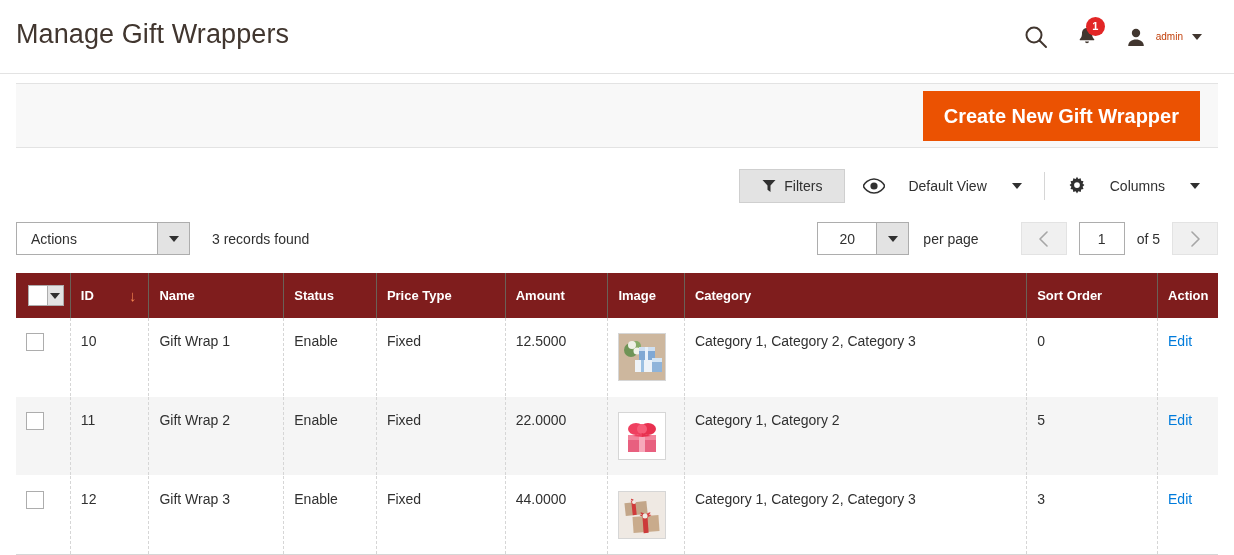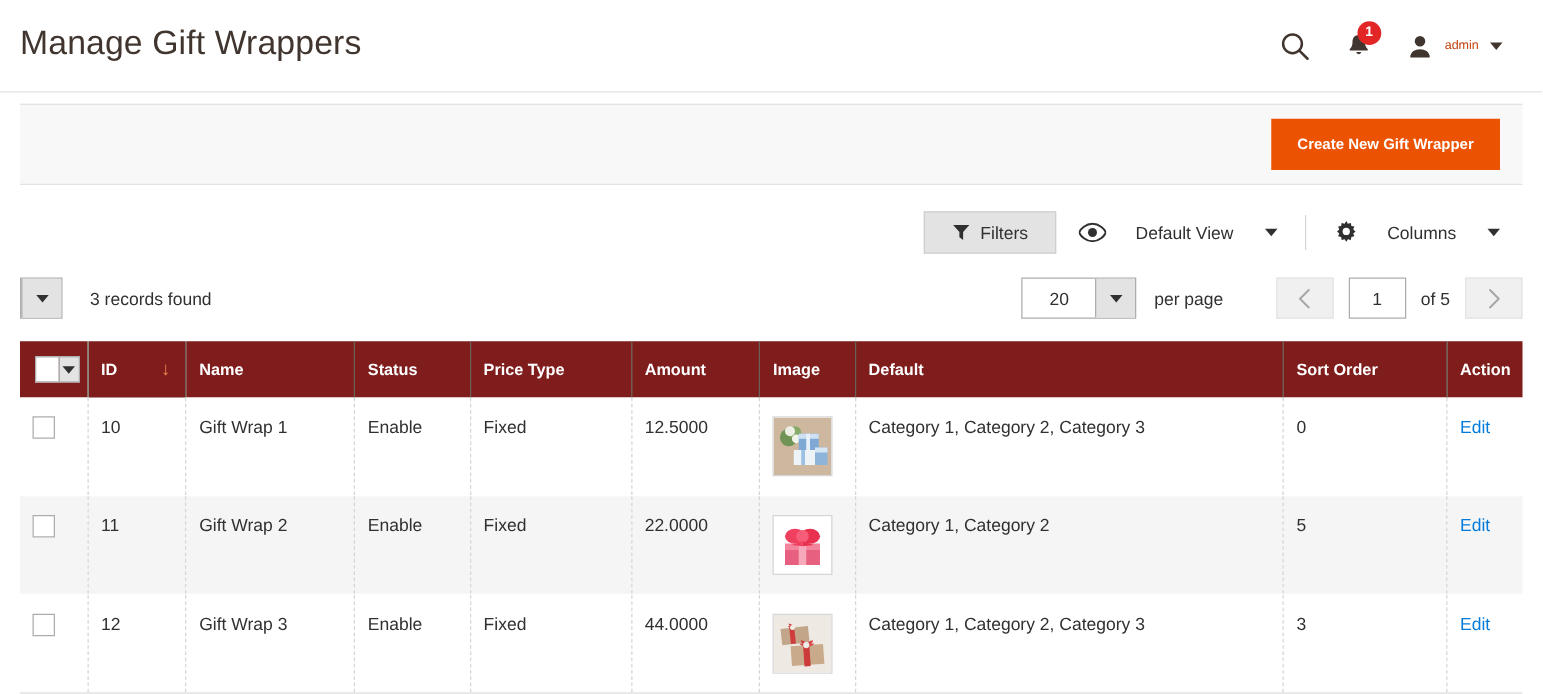--- a/index.html
+++ b/index.html
@@ -70,7 +70,7 @@
   .btn-primary {
     background: #eb5202;
     color: #ffffff;
-    font-size: 12px;
+    font-size: 20px;
     font-weight: bold;
     border: none;
     padding: 13px 21px;

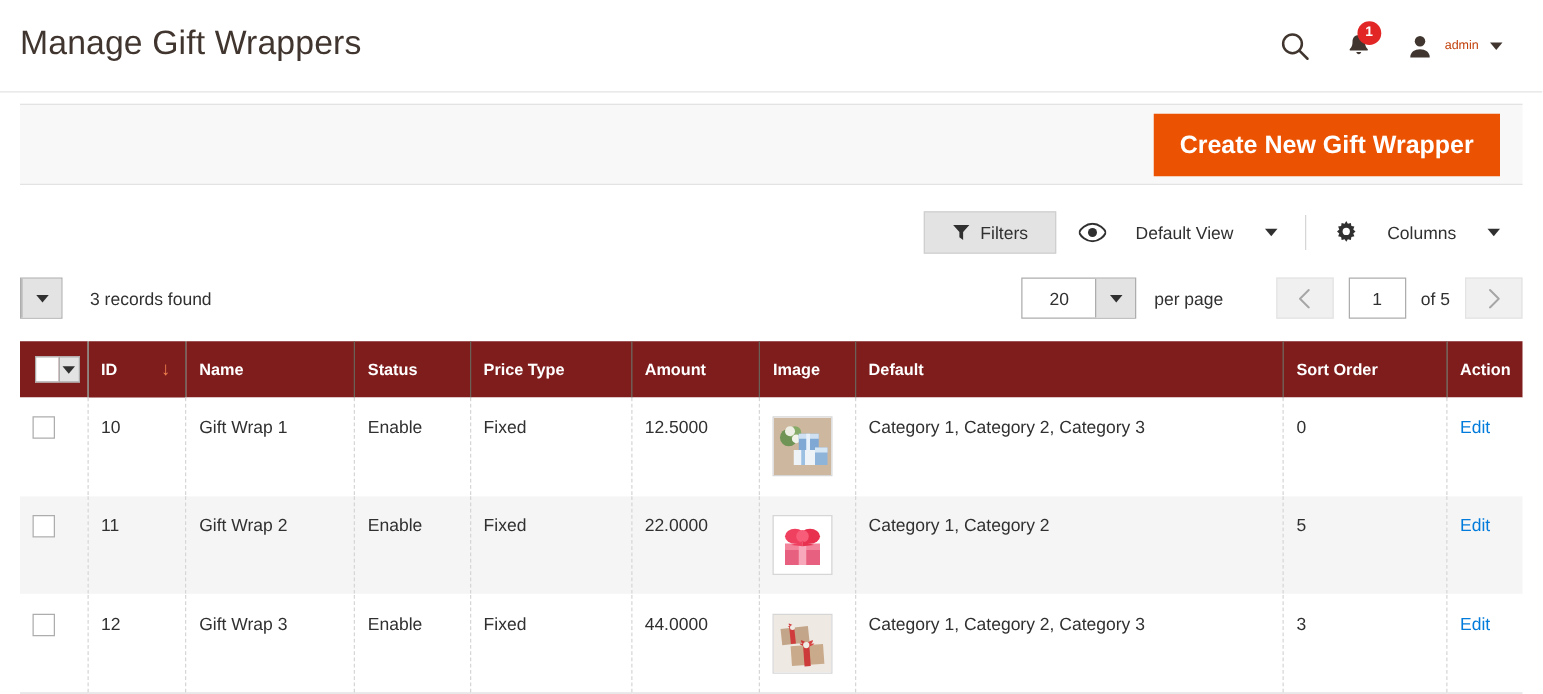--- a/index.html
+++ b/index.html
@@ -299,6 +299,7 @@
   <div class="grid-toolbar">
     <div class="toolbar-left">
       <div class="select-box actions">
+        <div class="sel-label">Actions</div>
         <div class="sel-arrow">
           <span class="caret-sm" style="margin-left:0"></span>
         </div>

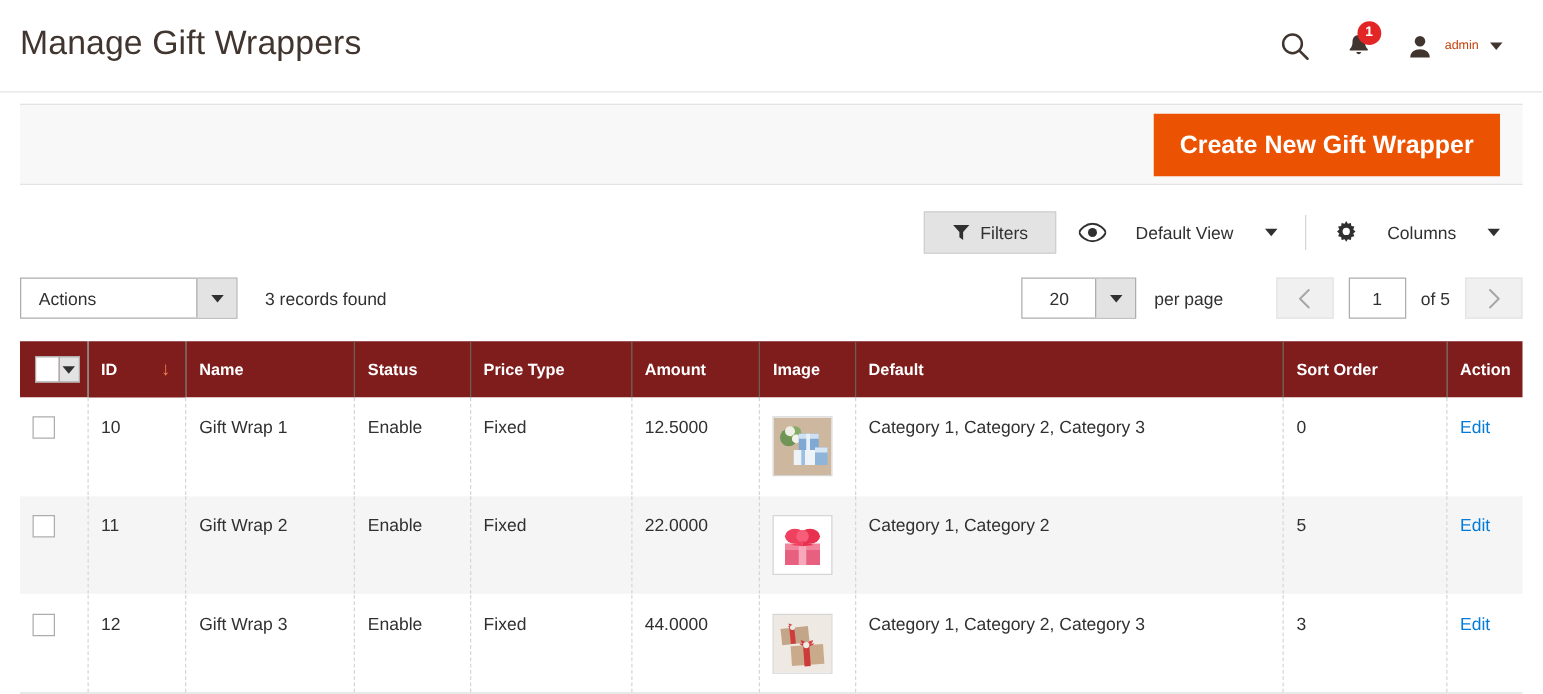--- a/index.html
+++ b/index.html
@@ -364,7 +364,7 @@
           <th>Price Type</th>
           <th>Amount</th>
           <th>Image</th>
-          <th>Default</th>
+          <th>Category</th>
           <th>Sort Order</th>
           <th>Action</th>
         </tr>

